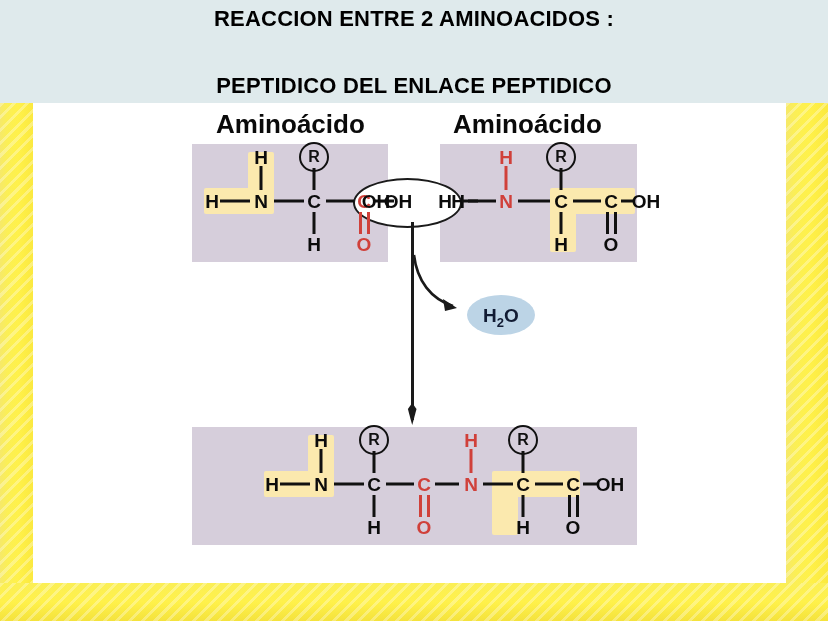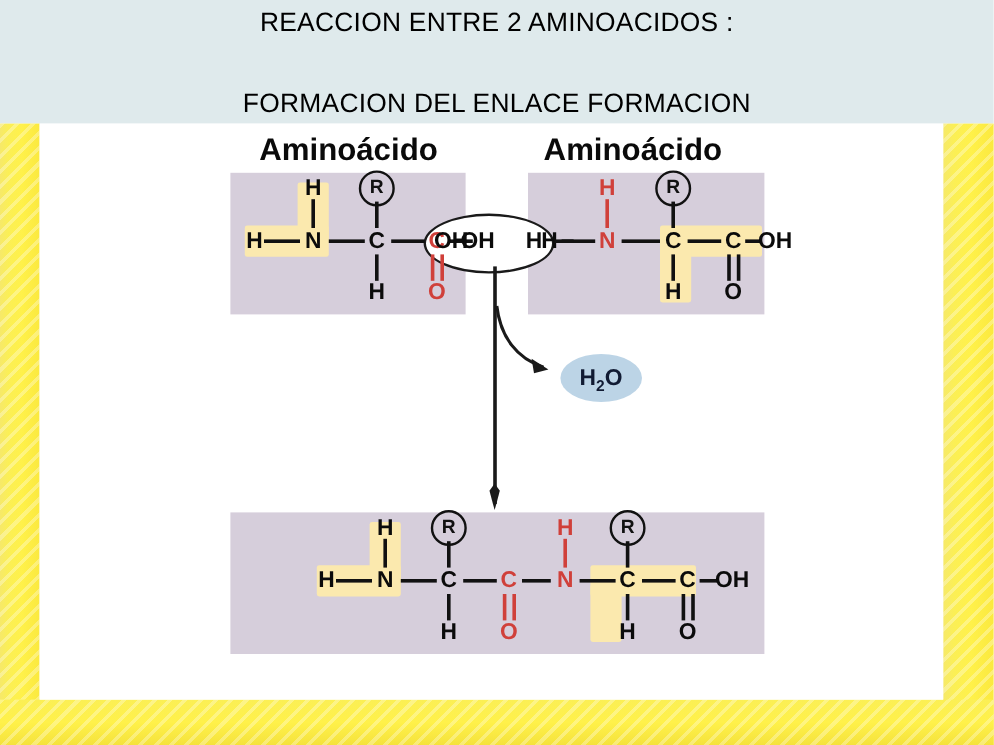--- a/index.html
+++ b/index.html
@@ -17,7 +17,7 @@
   }
   .title-line{
     position:absolute;width:828px;text-align:center;
-    font-weight:normal;color:#000000;letter-spacing:.2px;
+    font-weight:bold;color:#000000;letter-spacing:.2px;
   }
   .title-1{top:6px;font-size:22px;}
   .title-2{top:73px;font-size:22px;}

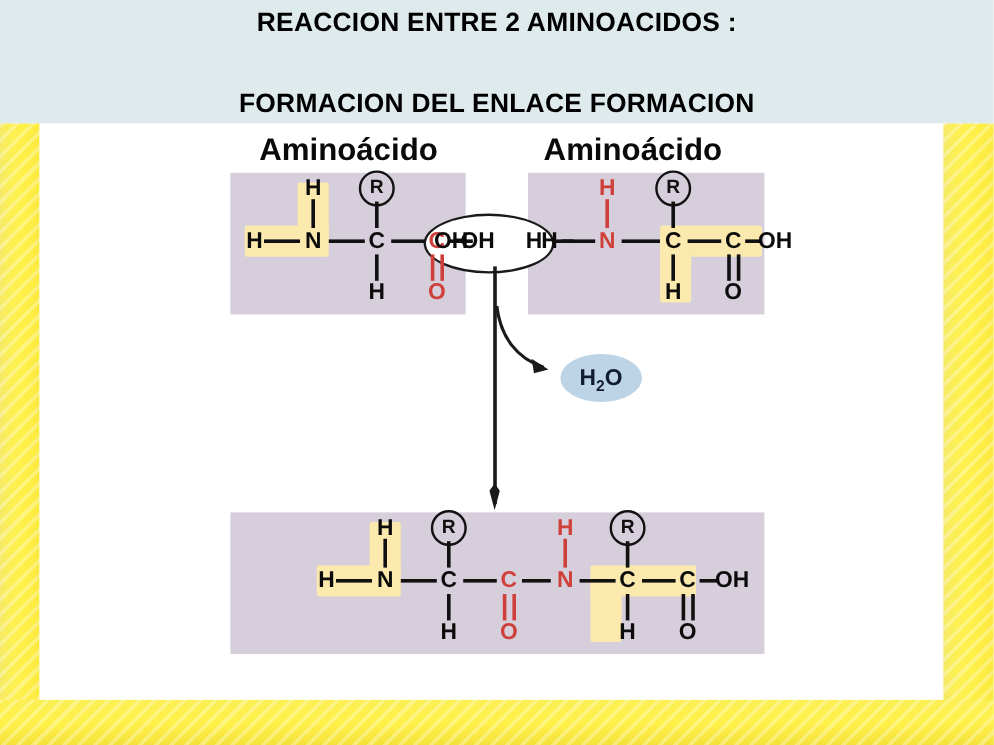--- a/index.html
+++ b/index.html
@@ -125,7 +125,7 @@
 
   <div class="header">
     <div class="title-line title-1">REACCION ENTRE 2 AMINOACIDOS :</div>
-    <div class="title-line title-2">FORMACION DEL ENLACE FORMACION</div>
+    <div class="title-line title-2">PEPTIDICO DEL ENLACE PEPTIDICO</div>
   </div>
 
   <div class="frame-left"></div>

